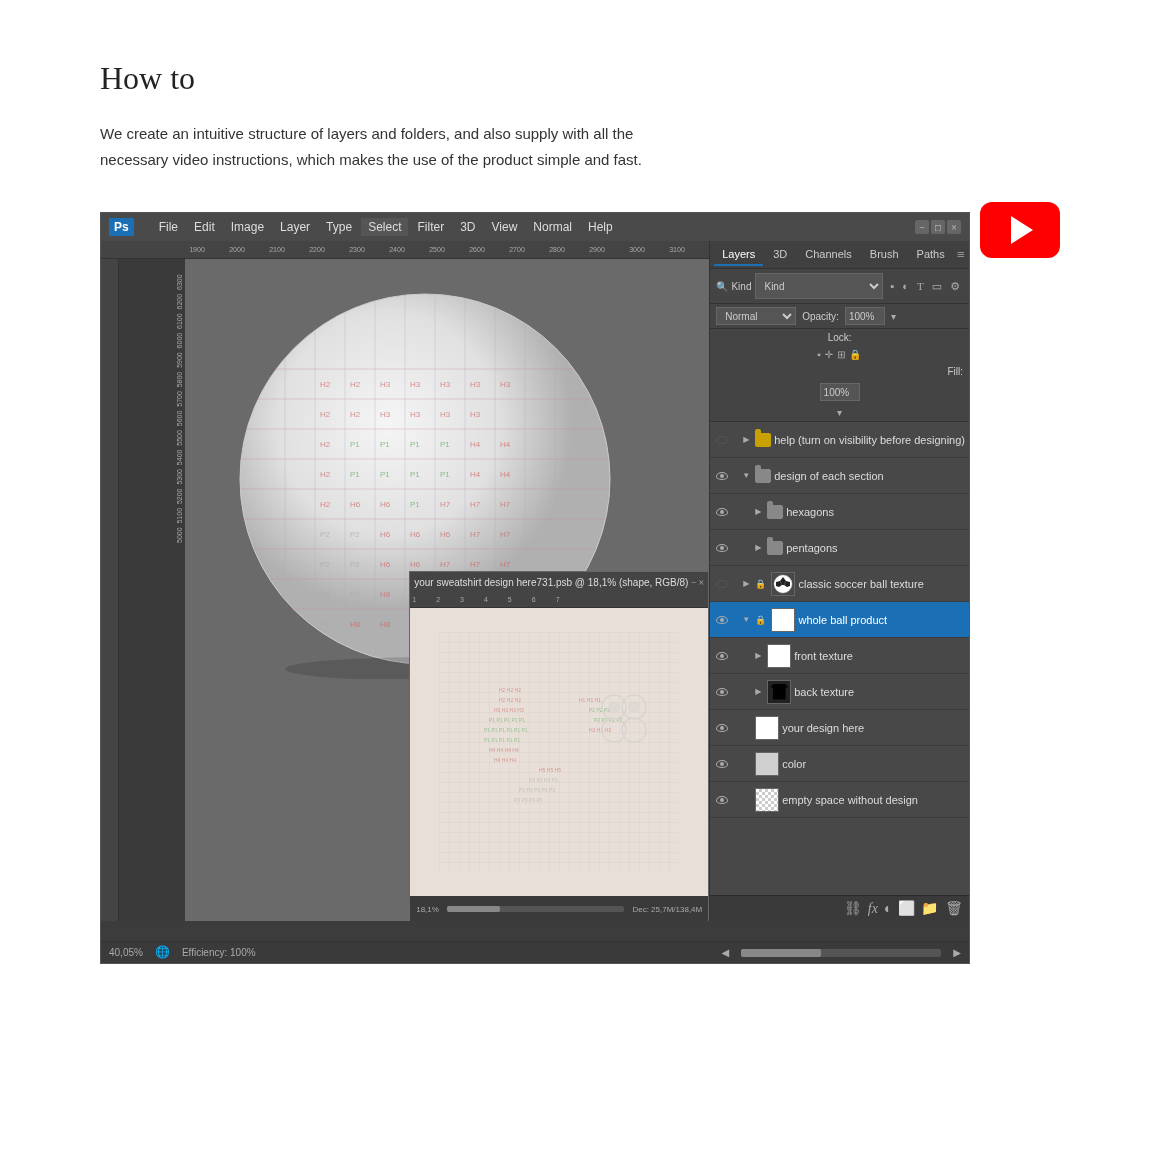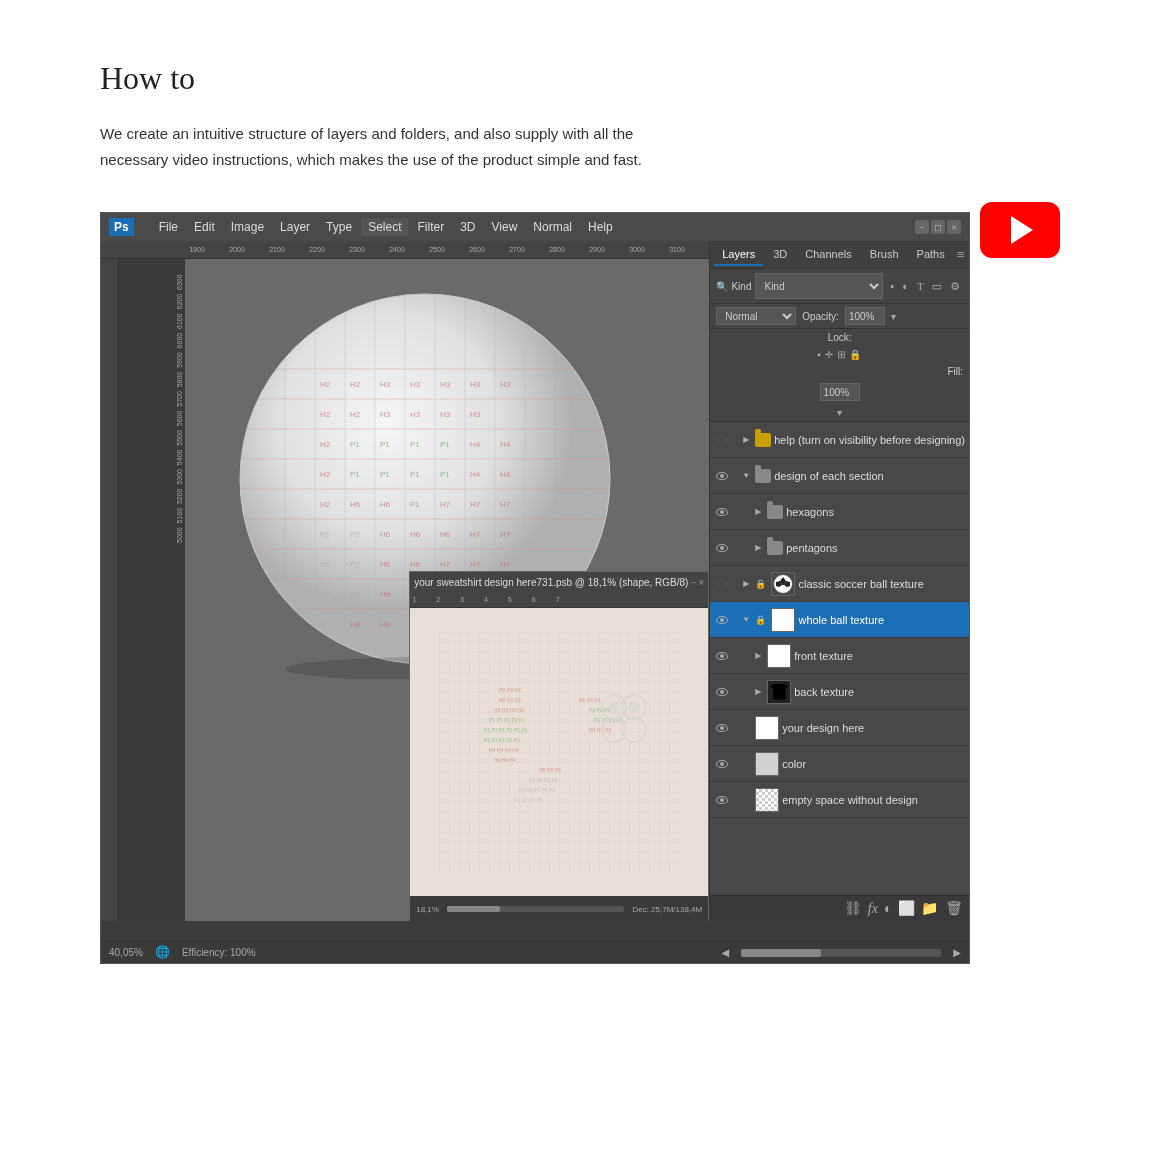--- a/index.html
+++ b/index.html
@@ -829,7 +829,7 @@
               <div class="layer-thumb layer-thumb-white">
                 <div class="tshirt-white"></div>
               </div>
-              <span class="layer-name" style="color:#fff;">whole ball texture</span>
+              <span class="layer-name" style="color:#fff;">whole ball product</span>
             </div>
 
             <div class="layer-item">

